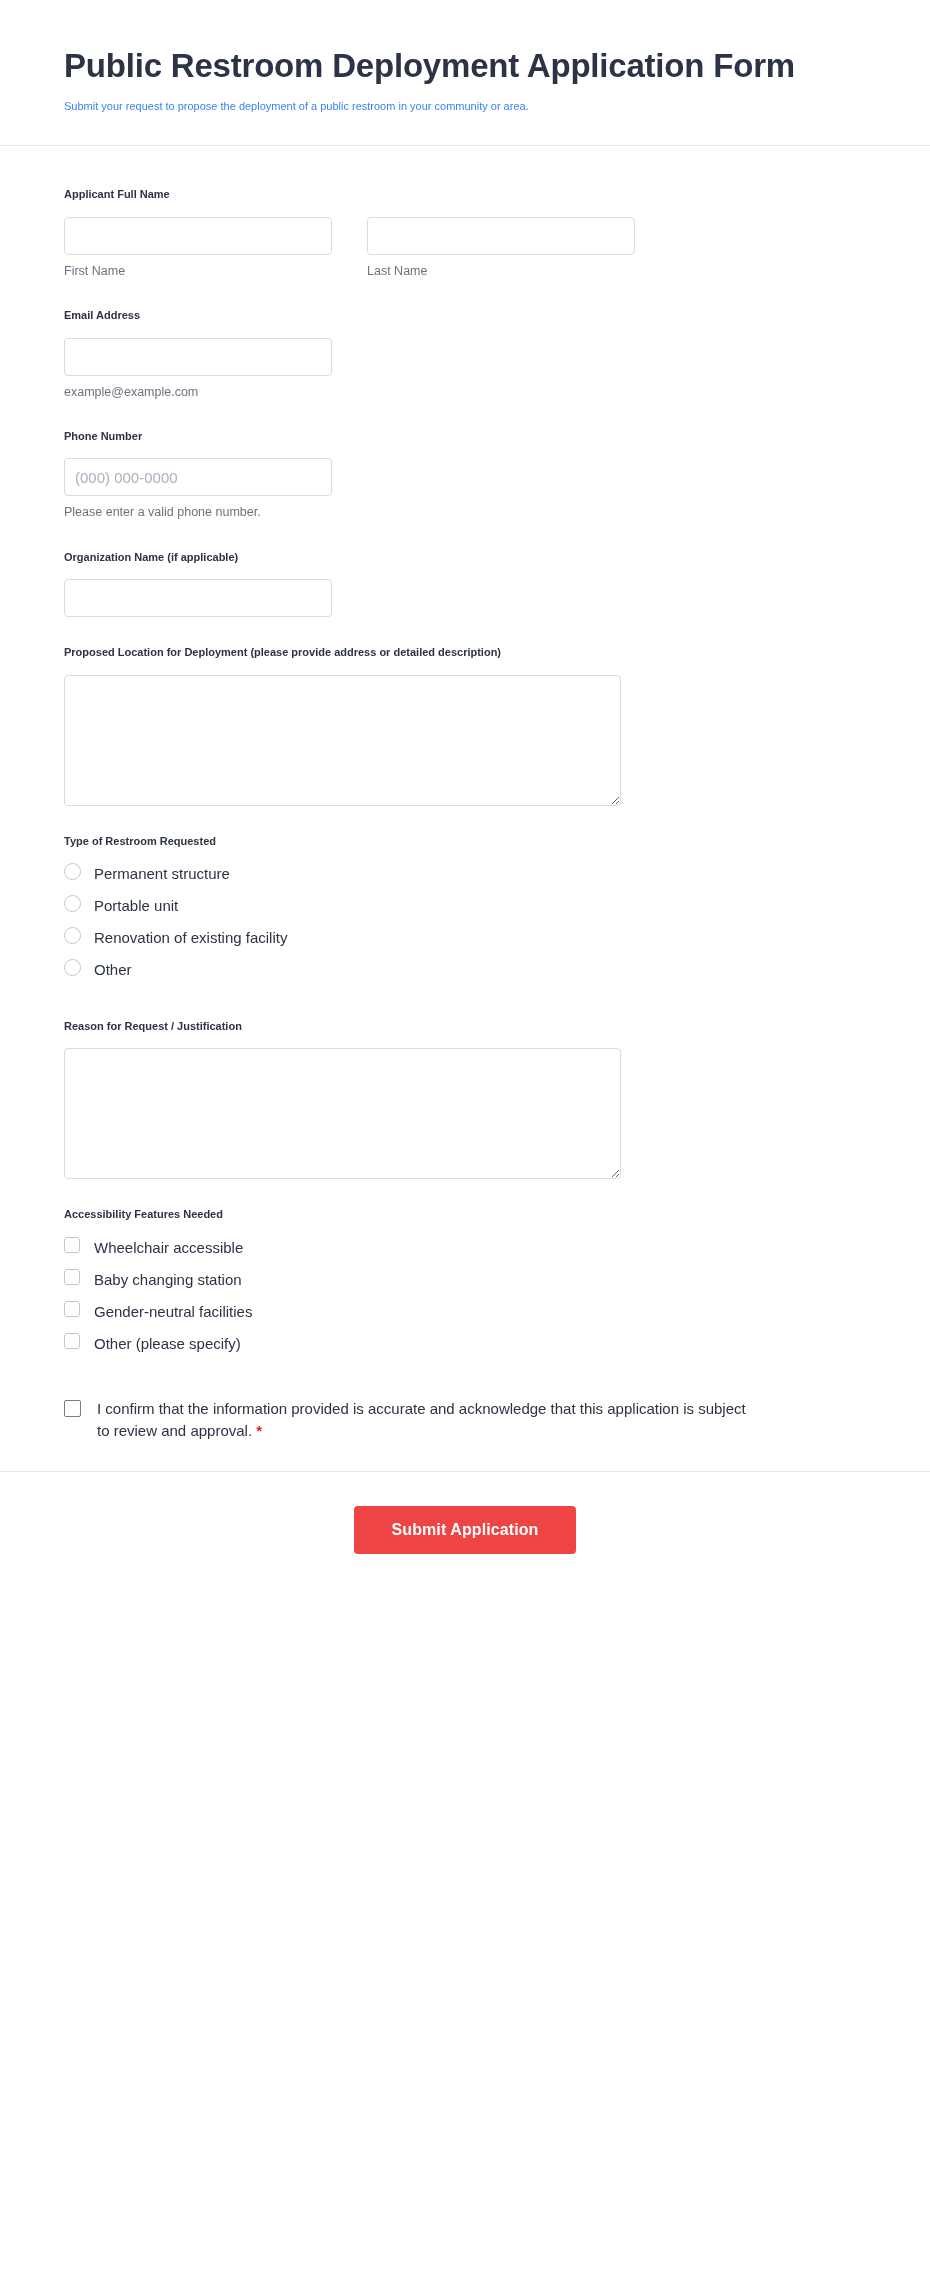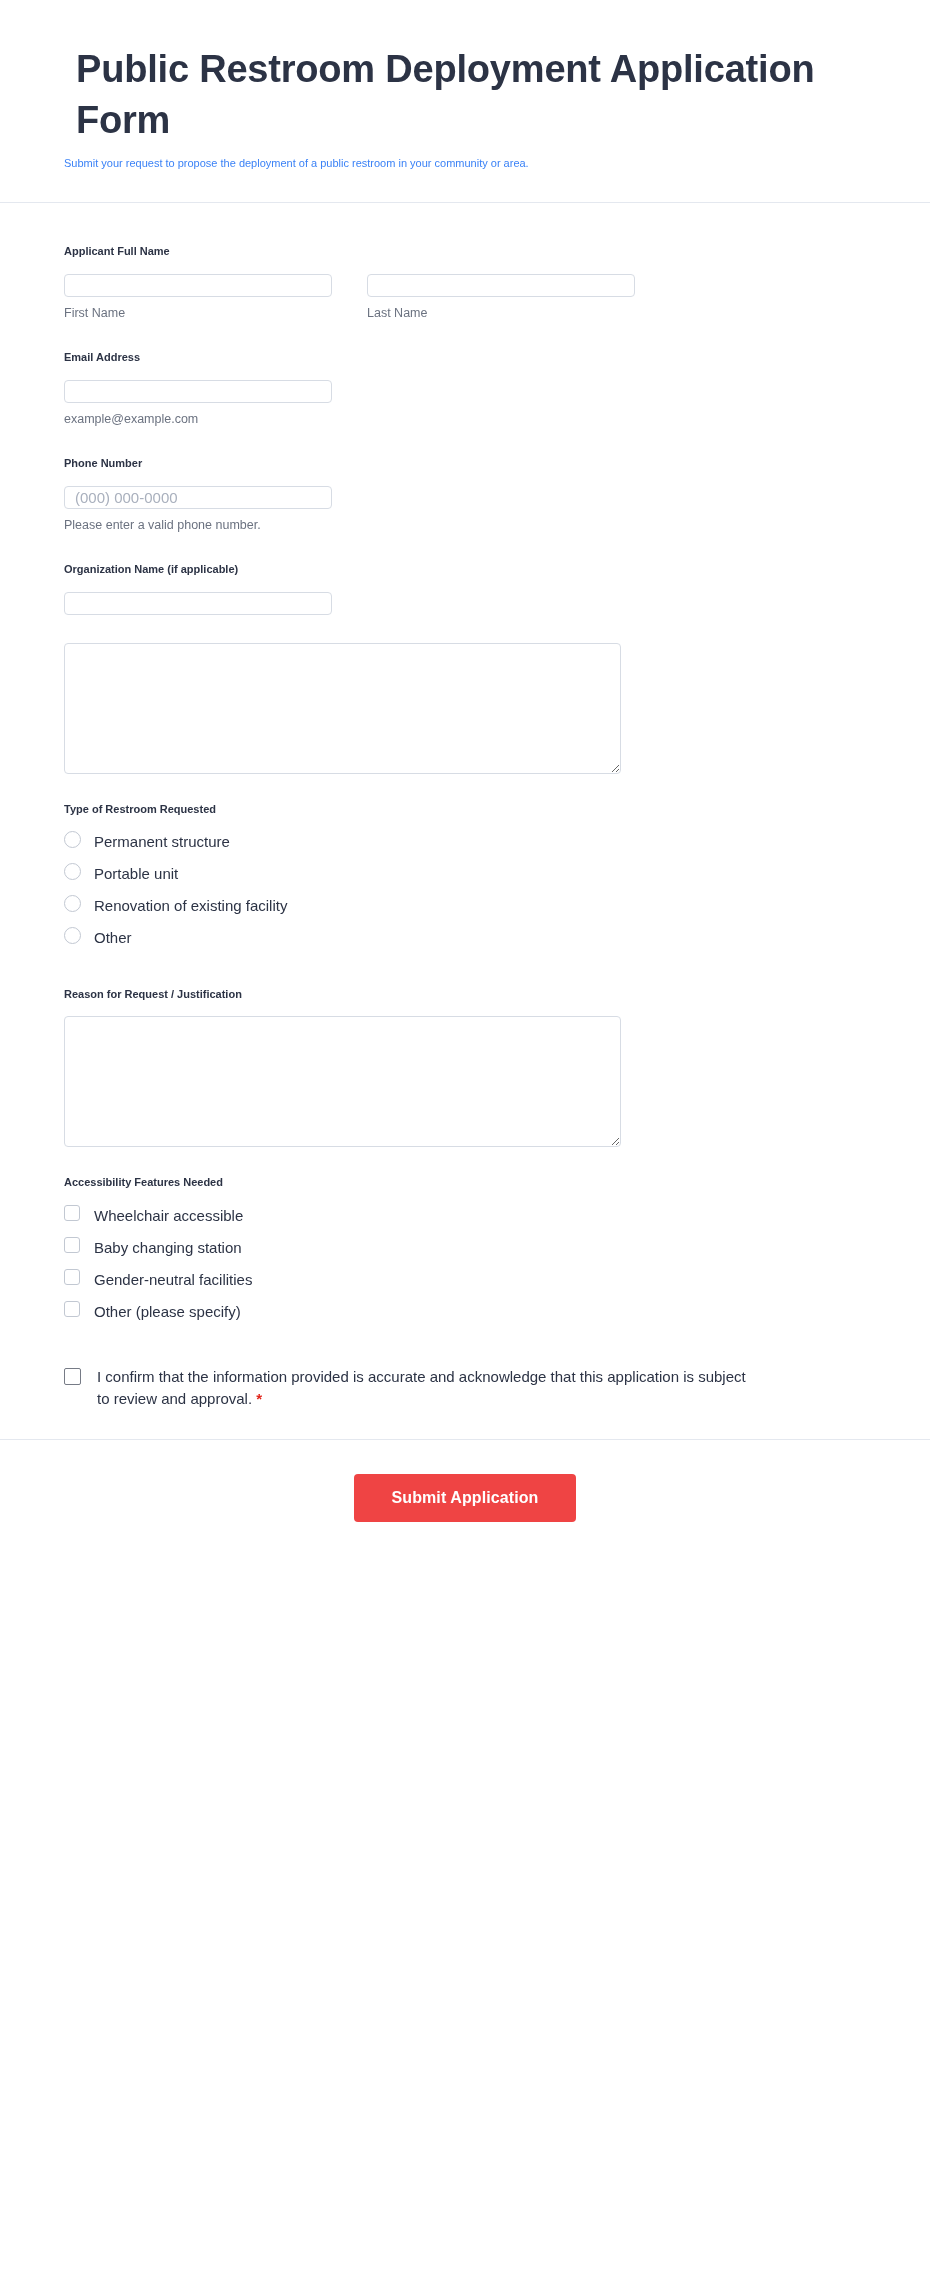--- a/index.html
+++ b/index.html
@@ -26,11 +26,11 @@
     border-bottom: 1px solid #e4e8ef;
   }
   .form-title {
-    font-size: 38px;
+    font-size: 33px;
     line-height: 1.33;
     font-weight: bold;
     color: #2c3345;
-    margin: 0 0 10px 12px;
+    margin: 0 0 10px 0;
     letter-spacing: -0.2px;
   }
   .form-subtitle {

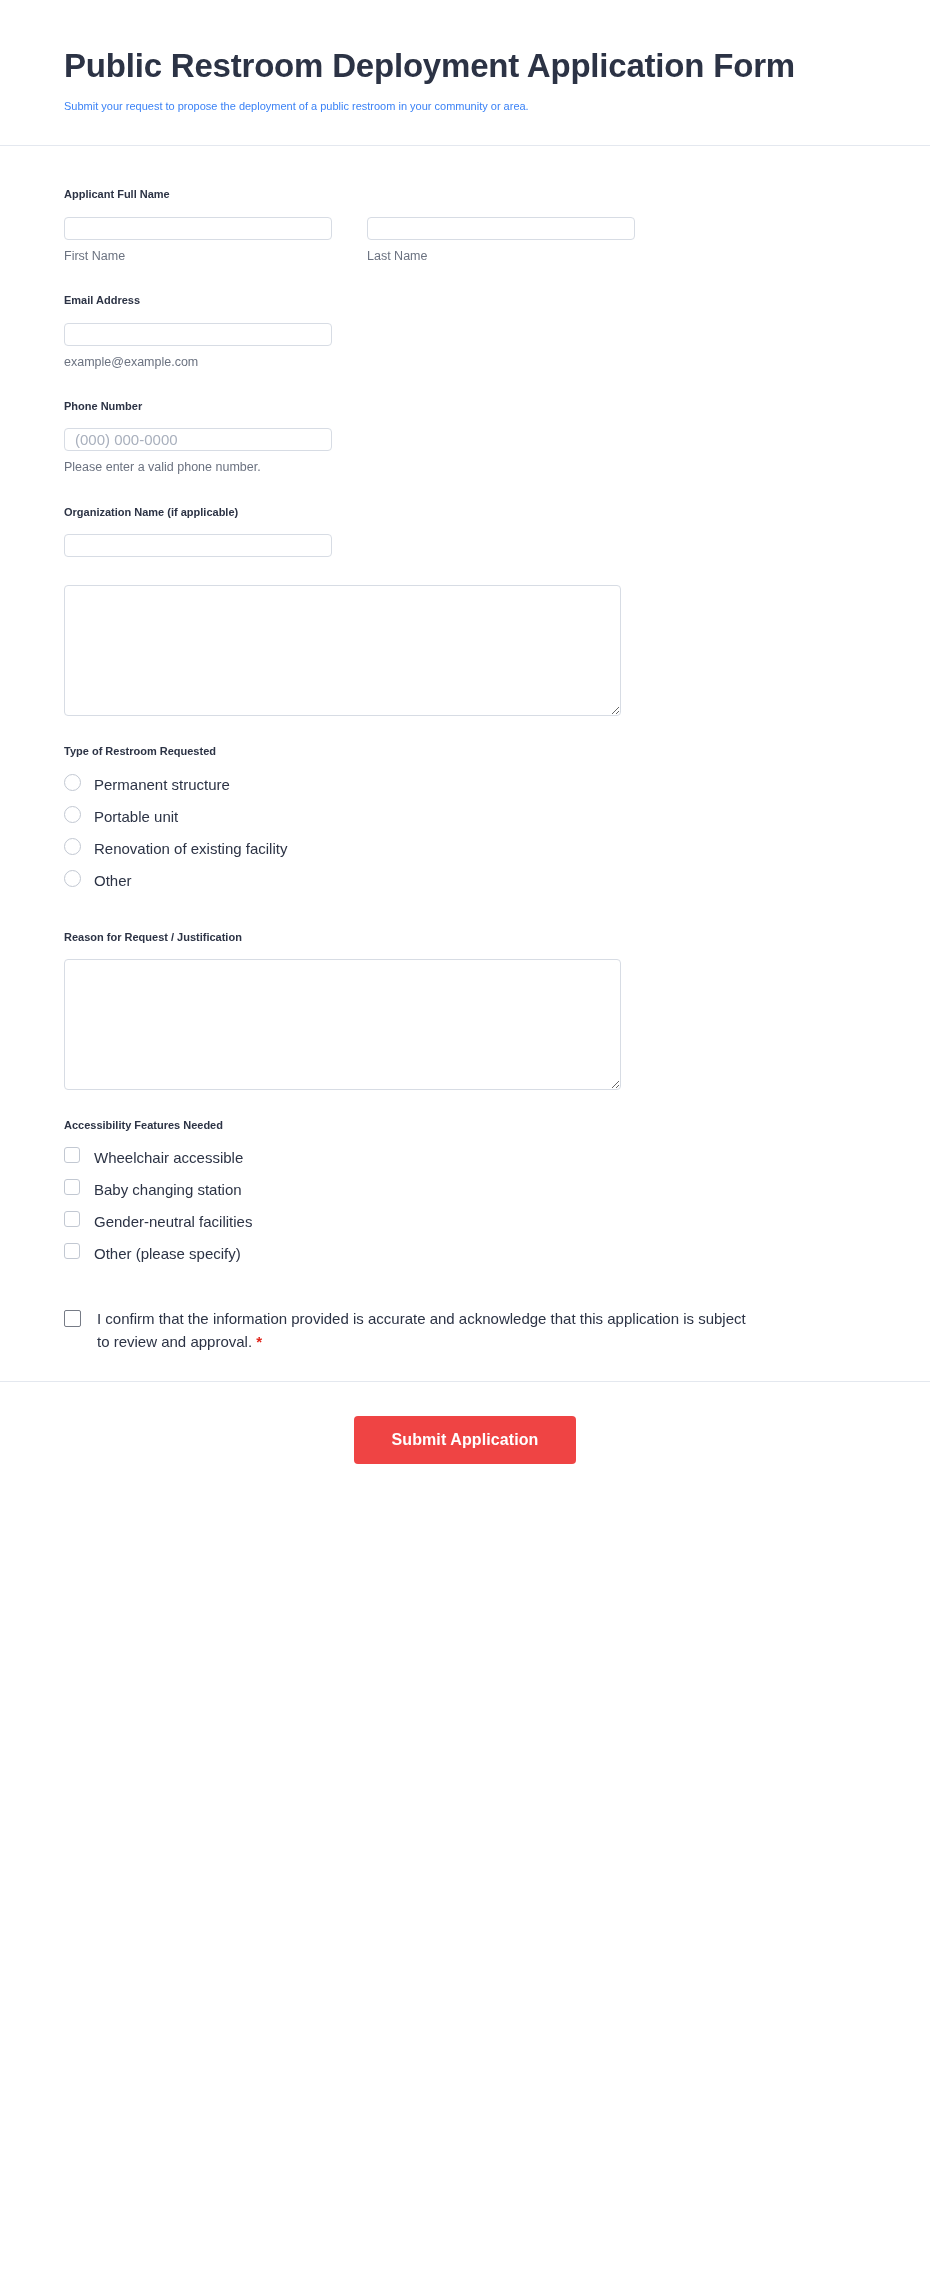--- a/index.html
+++ b/index.html
@@ -72,7 +72,7 @@
   .text-input {
     display: block;
     width: 268px;
-    height: 23px;
+    height: 38px;
     border: 1px solid #d7dce4;
     border-radius: 4px;
     background: #ffffff;

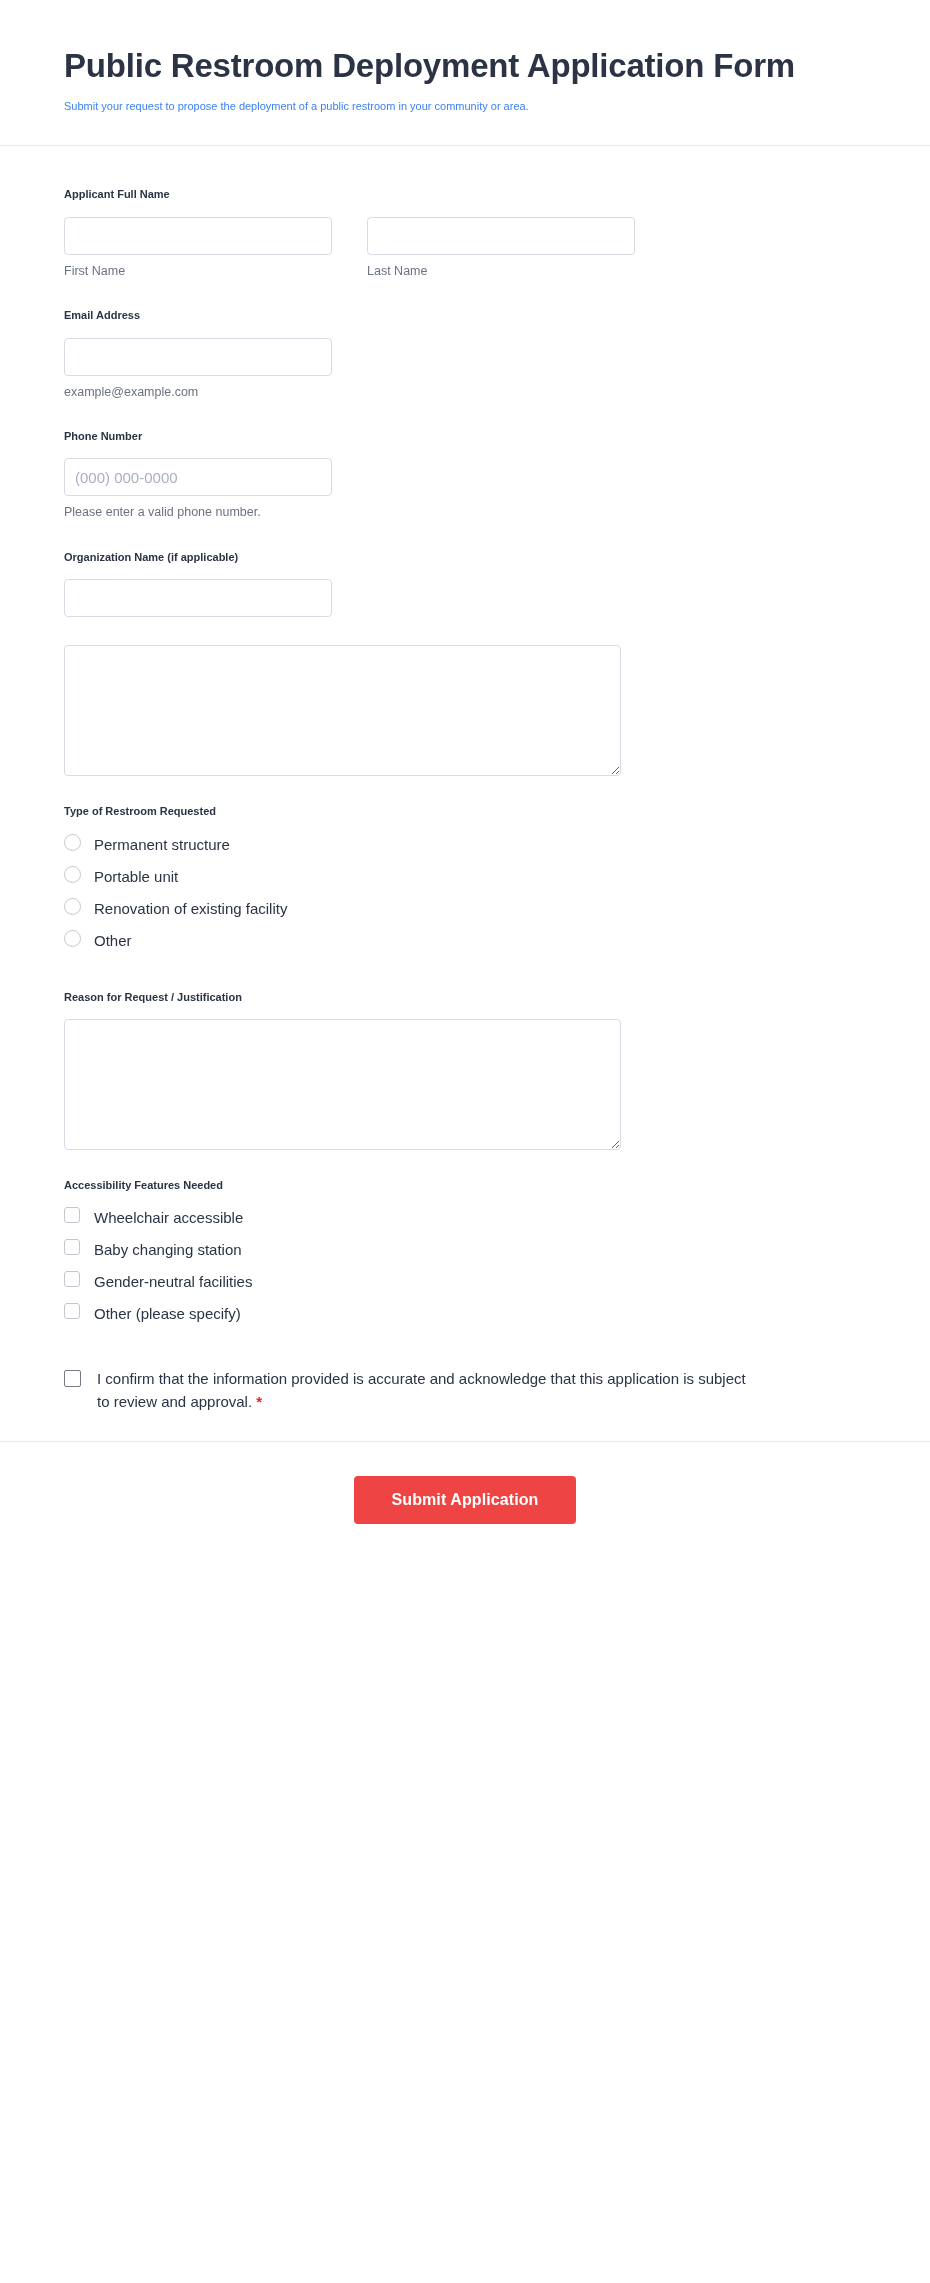--- a/index.html
+++ b/index.html
@@ -223,6 +223,7 @@
     </div>
 
     <div class="field-block">
+      <span class="field-label">Proposed Location for Deployment (please provide address or detailed description)</span>
       <textarea class="textarea-input" placeholder="" style=""></textarea>
     </div>
 

